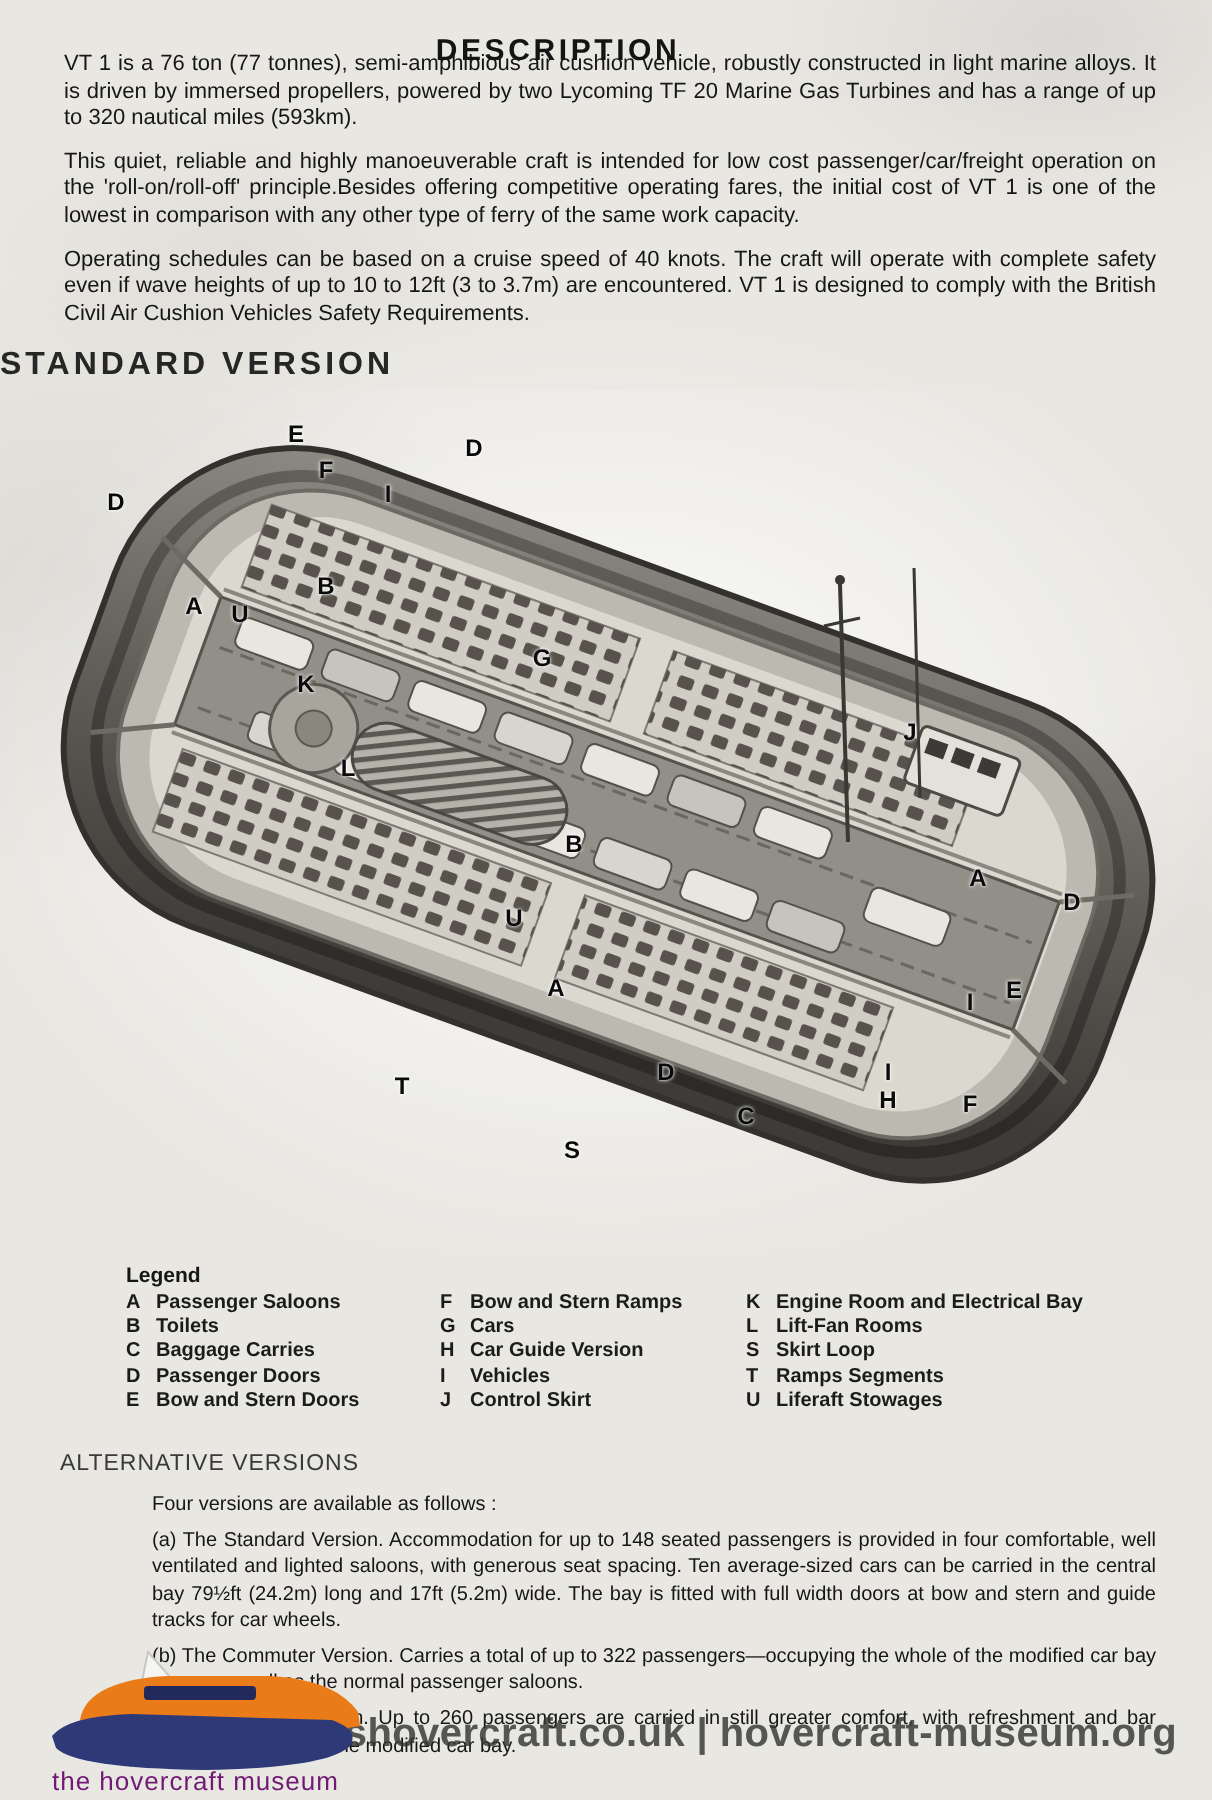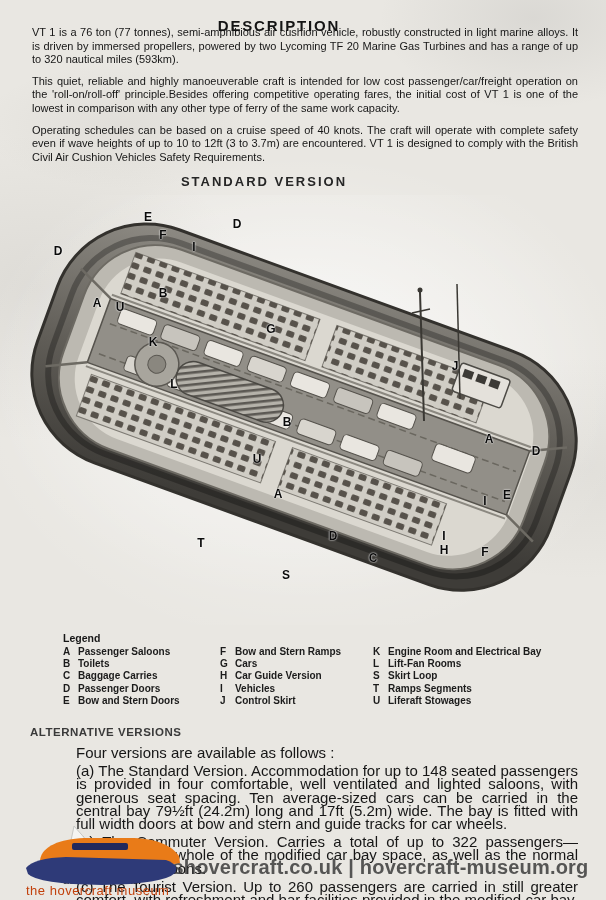--- a/index.html
+++ b/index.html
@@ -19,8 +19,8 @@
   .intro{position:absolute;top:26px;left:32px;width:546px;}
   .para{font-size:11px;line-height:13.6px;text-align:justify;margin:0 0 8px 0;}
   .alt-body .para{font-size:15px;line-height:13.2px;margin:0 0 5px 0;padding-left:44px;}
-  .fig-heading{position:absolute;top:174px;left:0;width:528px;text-align:center;
-    font-size:13px;font-weight:bold;letter-spacing:2px;color:#262626;}
+  .fig-heading{position:absolute;top:174px;left:0;width:528px;text-align:left;
+    font-size:16px;font-weight:bold;letter-spacing:2px;color:#262626;}
   .figure{position:absolute;top:195px;left:0;width:606px;height:430px;
     background:radial-gradient(ellipse at 50% 45%, rgba(255,255,255,.5), rgba(255,255,255,0) 78%);}
   .figure svg{position:absolute;left:0;top:0;}

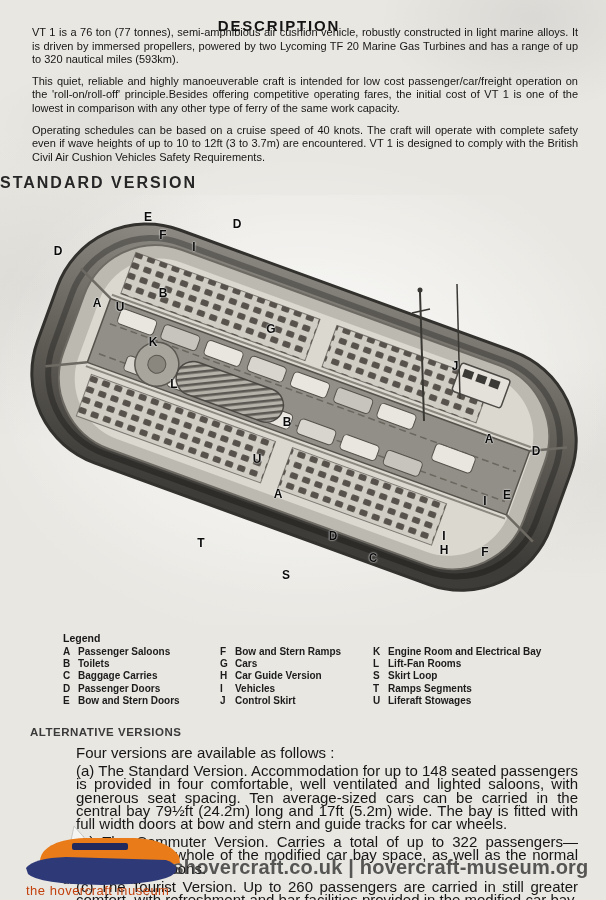--- a/index.html
+++ b/index.html
@@ -34,7 +34,7 @@
   .legend-col.c0{left:63px;} .legend-col.c1{left:220px;} .legend-col.c2{left:373px;}
   .legend-row{display:flex;line-height:12.2px;font-size:10px;font-weight:bold;color:#1b1b1b;}
   .legend-row .lk{width:15px;flex:none;}
-  .alt-heading{position:absolute;top:726px;left:30px;margin:0;font-size:11.5px;font-weight:bold;
+  .alt-heading{position:absolute;top:726px;left:30px;margin:0;font-size:11.5px;font-weight:normal;
     letter-spacing:.5px;color:#3a3a3a;}
   .alt-body{position:absolute;top:746px;left:32px;width:546px;}
   .fragment{position:absolute;top:874px;left:63px;font-size:10.8px;color:#141414;z-index:2;}

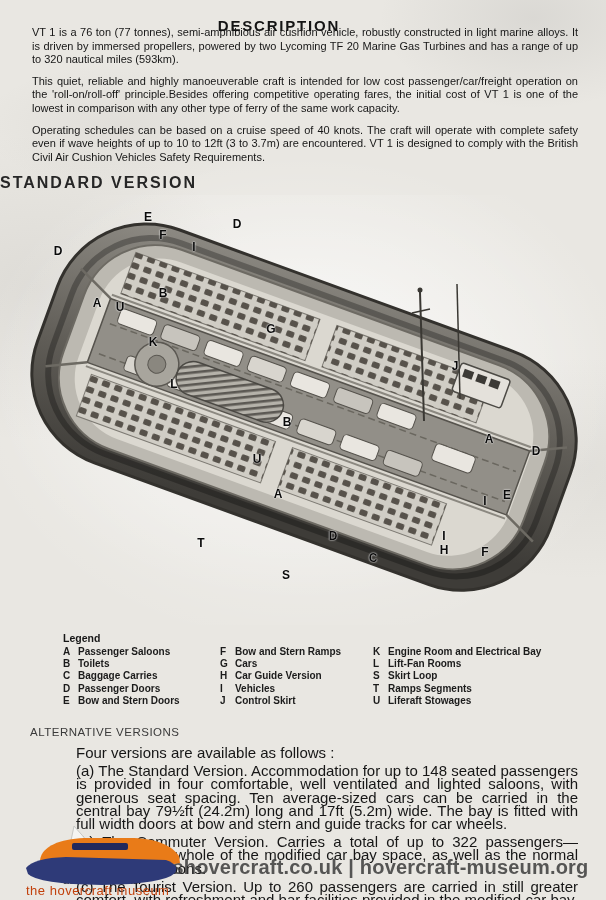--- a/index.html
+++ b/index.html
@@ -18,7 +18,7 @@
     font-size:15px;font-weight:bold;letter-spacing:1.8px;color:#141414;}
   .intro{position:absolute;top:26px;left:32px;width:546px;}
   .para{font-size:11px;line-height:13.6px;text-align:justify;margin:0 0 8px 0;}
-  .alt-body .para{font-size:15px;line-height:13.2px;margin:0 0 5px 0;padding-left:44px;}
+  .alt-body .para{font-size:10px;line-height:13.2px;margin:0 0 5px 0;padding-left:44px;}
   .fig-heading{position:absolute;top:174px;left:0;width:528px;text-align:left;
     font-size:16px;font-weight:bold;letter-spacing:2px;color:#262626;}
   .figure{position:absolute;top:195px;left:0;width:606px;height:430px;

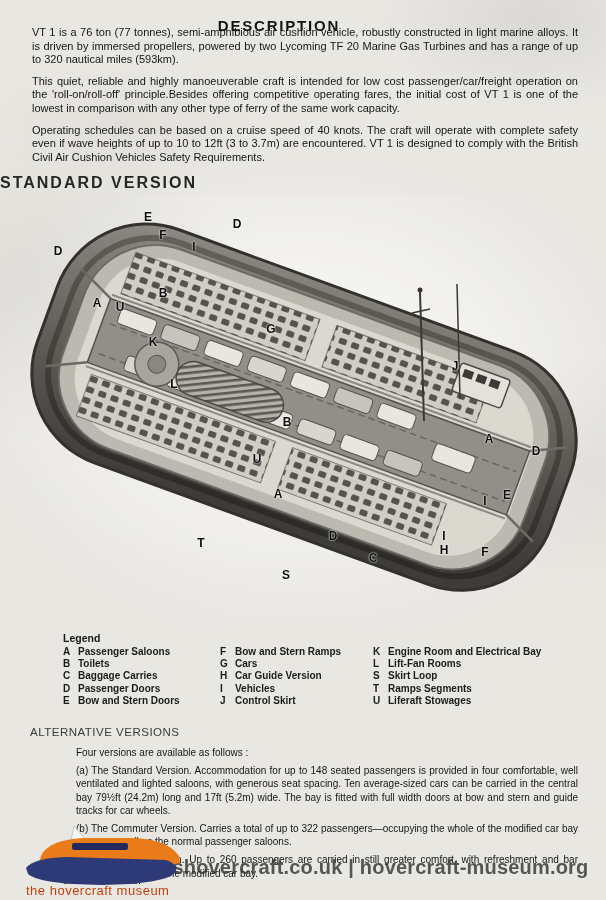--- a/index.html
+++ b/index.html
@@ -43,7 +43,7 @@
     filter:blur(.3px);}
   .logo{position:absolute;left:14px;top:824px;z-index:6;}
   .logo-caption{position:absolute;left:26px;top:883px;z-index:7;font-size:13px;
-    color:#c2410c;letter-spacing:.5px;}
+    color:#701a75;letter-spacing:.5px;}
 </style>
 </head>
 <body>

